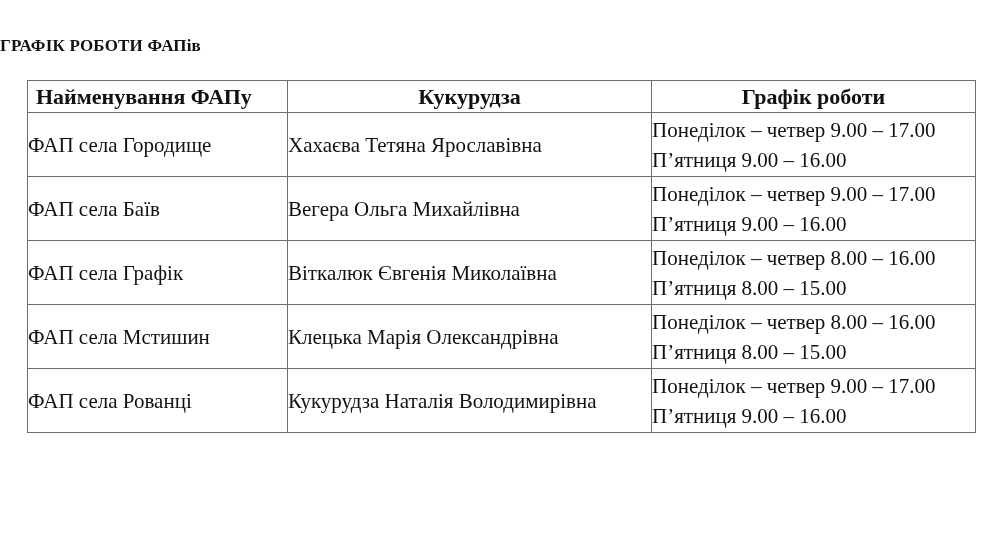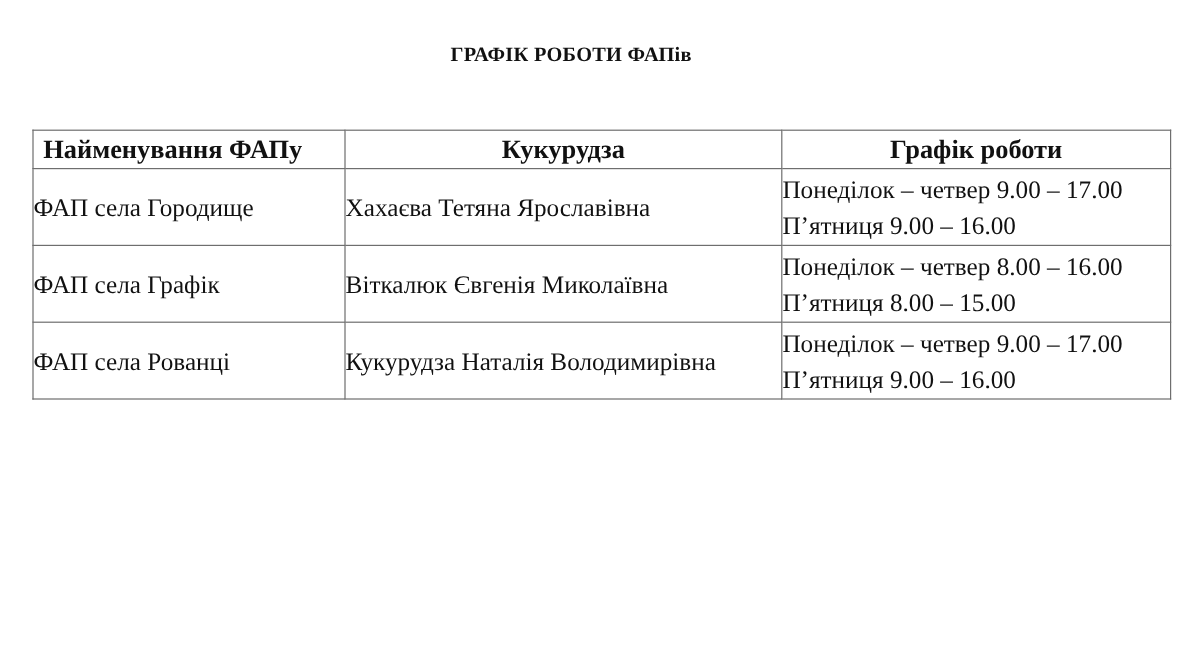--- a/index.html
+++ b/index.html
@@ -20,7 +20,7 @@
       left: 0;
       top: 36px;
       width: 952px;
-      text-align: center;
+      text-align: left;
       font-weight: bold;
       font-size: 17px;
       letter-spacing: 0.2px;

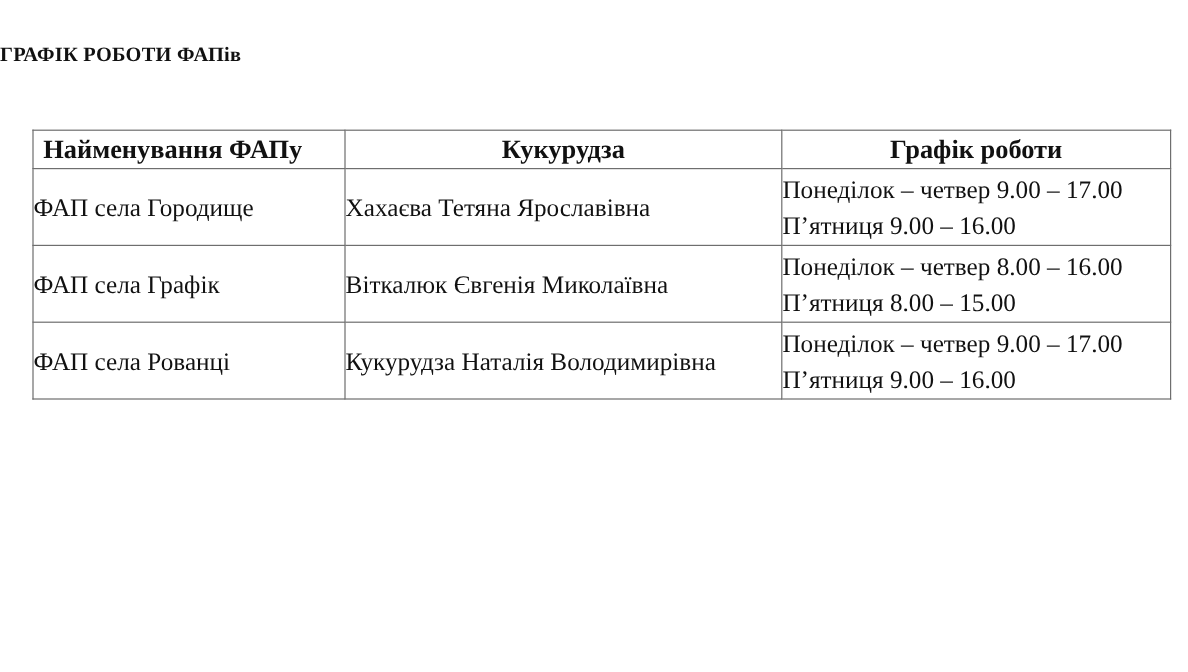--- a/index.html
+++ b/index.html
@@ -32,7 +32,6 @@
       width: 948px;
       border-collapse: collapse;
       table-layout: fixed;
-      margin-top: 28px;
     }
     table.schedule th,
     table.schedule td {

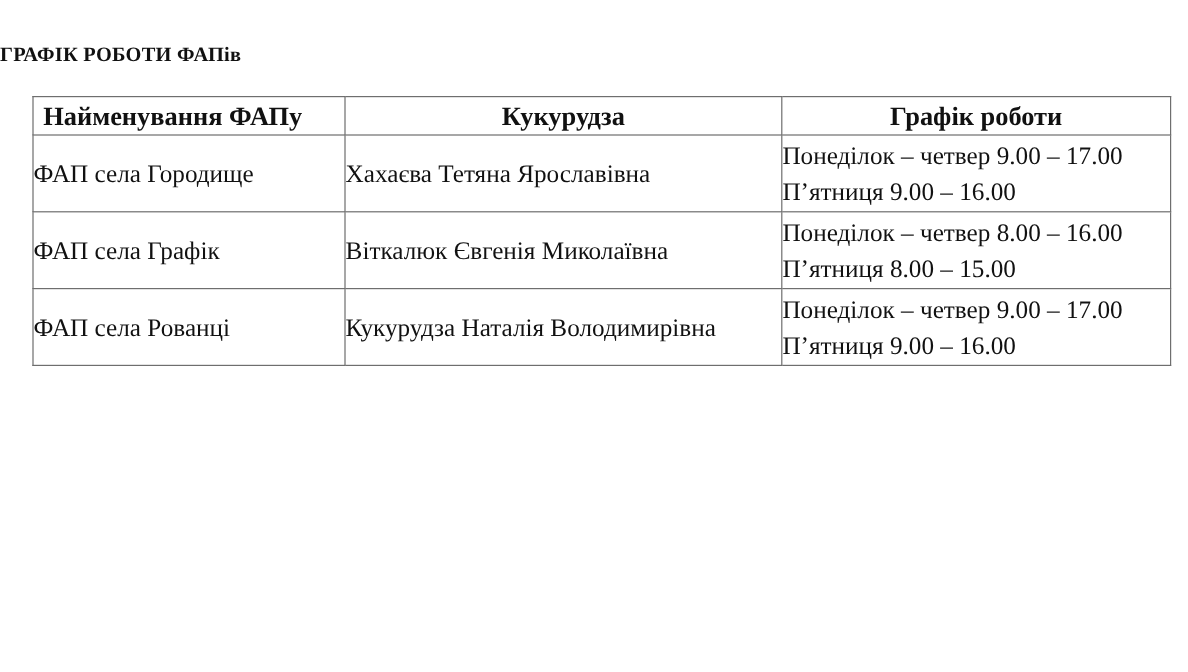--- a/index.html
+++ b/index.html
@@ -88,6 +88,14 @@
       </td>
     </tr>
     <tr>
+      <td class="cell-name">ФАП села Баїв</td>
+      <td class="cell-medic">Вегера Ольга Михайлівна</td>
+      <td class="cell-schedule">
+        <span class="sched-line">Понеділок – четвер 9.00 – 17.00</span>
+        <span class="sched-line">П’ятниця 9.00 – 16.00</span>
+      </td>
+    </tr>
+    <tr>
       <td class="cell-name">ФАП села Графік</td>
       <td class="cell-medic">Віткалюк Євгенія Миколаївна</td>
       <td class="cell-schedule">

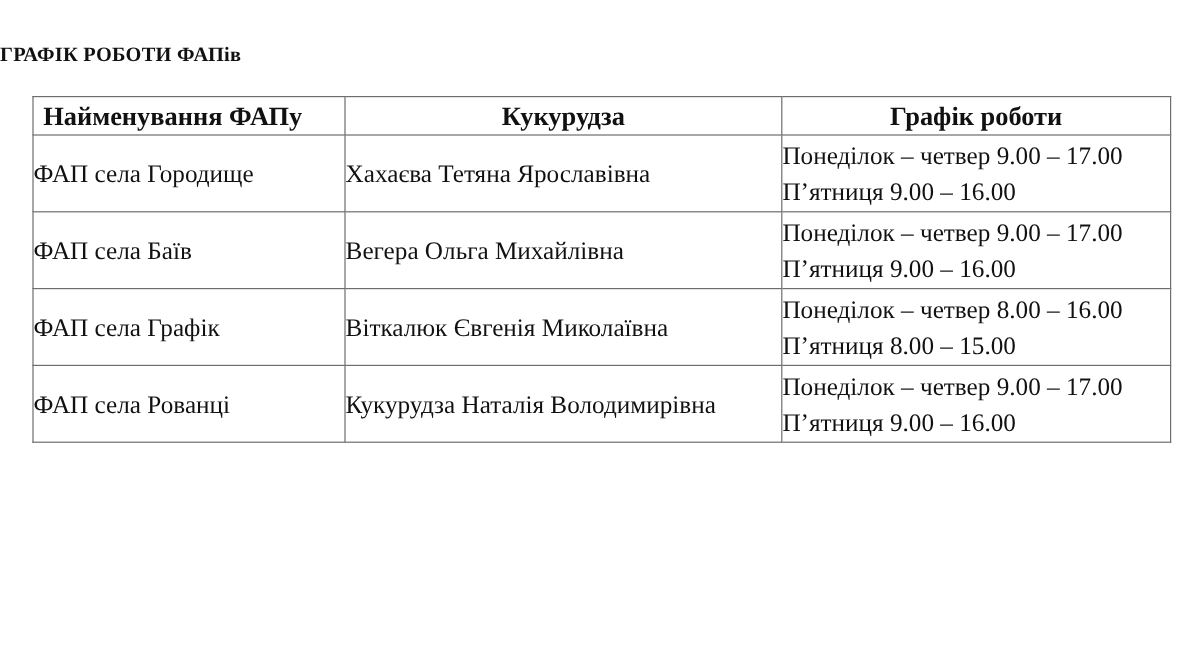--- a/index.html
+++ b/index.html
@@ -104,6 +104,14 @@
       </td>
     </tr>
     <tr>
+      <td class="cell-name">ФАП села Мстишин</td>
+      <td class="cell-medic">Клецька Марія Олександрівна</td>
+      <td class="cell-schedule">
+        <span class="sched-line">Понеділок – четвер 8.00 – 16.00</span>
+        <span class="sched-line">П’ятниця 8.00 – 15.00</span>
+      </td>
+    </tr>
+    <tr>
       <td class="cell-name">ФАП села Рованці</td>
       <td class="cell-medic">Кукурудза Наталія Володимирівна</td>
       <td class="cell-schedule">

